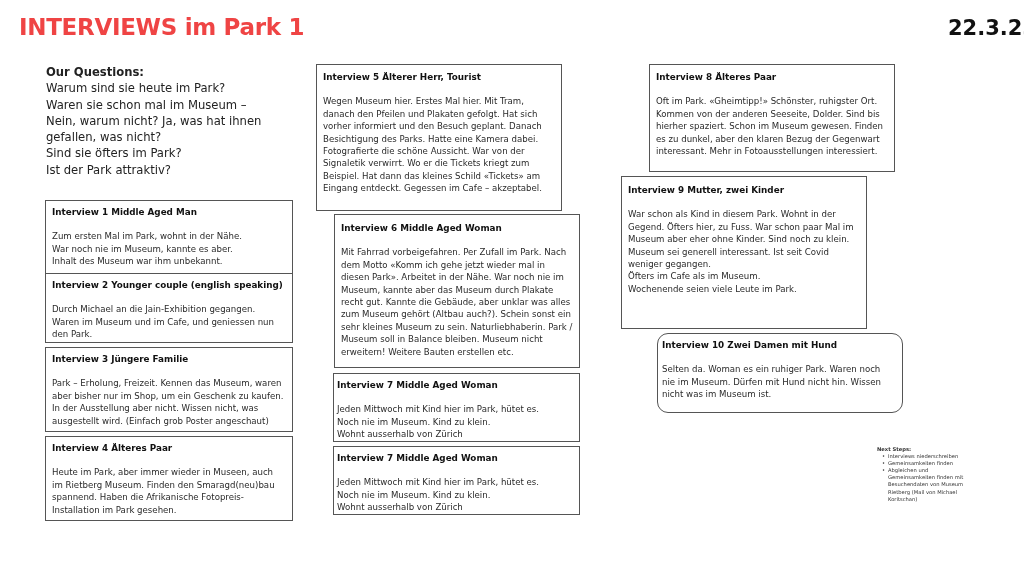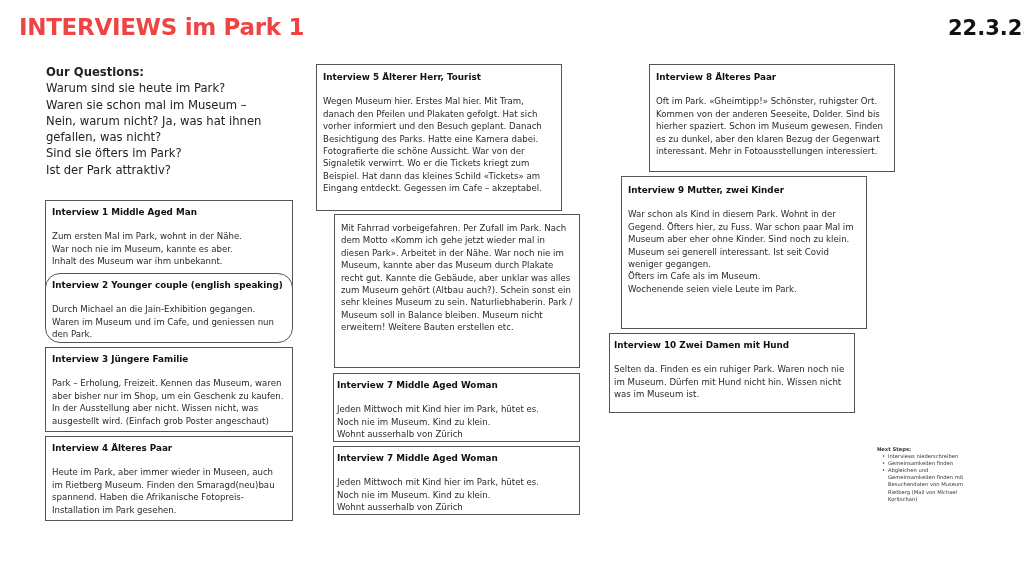--- a/index.html
+++ b/index.html
@@ -59,6 +59,7 @@
   <span class="line">Wegen Museum hier. Erstes Mal hier. Mit Tram, danach den Pfeilen und Plakaten gefolgt. Hat sich vorher informiert und den Besuch geplant. Danach Besichtigung des Parks. Hatte eine Kamera dabei. Fotografierte die schöne Aussicht. War von der Signaletik verwirrt. Wo er die Tickets kriegt zum Beispiel. Hat dann das kleines Schild «Tickets» am Eingang entdeckt. Gegessen im Cafe – akzeptabel.</span>
 </div>
 <div class="box" style="left:334px; top:214px; width:246px; height:154px; padding-top:7px;">
+  <div class="bh">Interview 6 Middle Aged Woman</div>
   <span class="line">Mit Fahrrad vorbeigefahren. Per Zufall im Park. Nach dem Motto «Komm ich gehe jetzt wieder mal in diesen Park». Arbeitet in der Nähe. War noch nie im Museum, kannte aber das Museum durch Plakate recht gut. Kannte die Gebäude, aber unklar was alles zum Museum gehört (Altbau auch?). Schein sonst ein sehr kleines Museum zu sein. Naturliebhaberin. Park / Museum soll in Balance bleiben. Museum nicht erweitern! Weitere Bauten erstellen etc.</span>
 </div>
 <div class="box" style="left:333px; top:373px; width:247px; height:69px; padding-left:3px;">

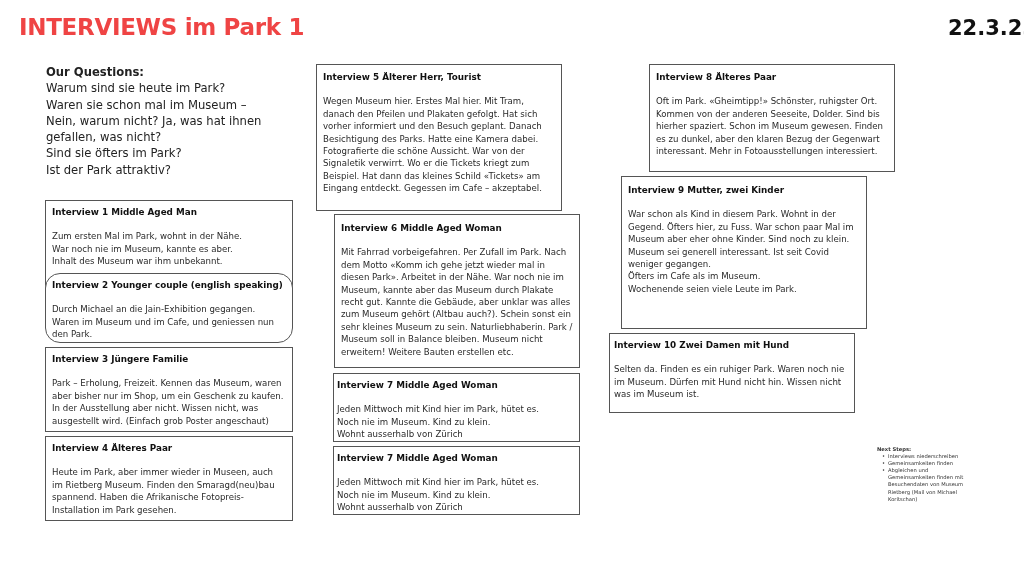--- a/index.html
+++ b/index.html
@@ -40,7 +40,7 @@
   <span class="line">War noch nie im Museum, kannte es aber.</span>
   <span class="line">Inhalt des Museum war ihm unbekannt.</span>
 </div>
-<div class="box" style="left:45px; top:273px; width:248px; height:70px;border-radius:15px;">
+<div class="box" style="left:45px; top:273px; width:248px; height:70px;">
   <div class="bh">Interview 2 Younger couple (english speaking)</div>
   <span class="line">Durch Michael an die Jain-Exhibition gegangen.</span>
   <span class="line">Waren im Museum und im Cafe, und geniessen nun den Park.</span>

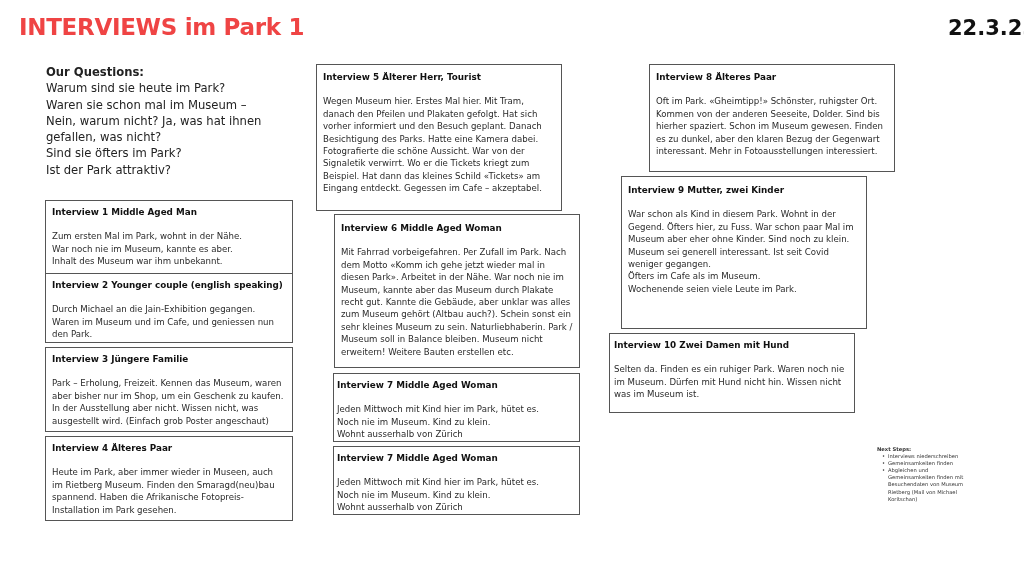--- a/index.html
+++ b/index.html
@@ -85,7 +85,7 @@
   <span class="line">Öfters im Cafe als im Museum.</span>
   <span class="line">Wochenende seien viele Leute im Park.</span>
 </div>
-<div class="box" style="left:609px; top:333px; width:246px; height:80px; padding-left:4px;">
+<div class="box" style="left:657px; top:333px; width:246px; height:80px; padding-left:4px;border-radius:11px;">
   <div class="bh">Interview 10 Zwei Damen mit Hund</div>
   <span class="line">Selten da. Finden es ein ruhiger Park. Waren noch nie im Museum. Dürfen mit Hund nicht hin. Wissen nicht was im Museum ist.</span>
 </div>

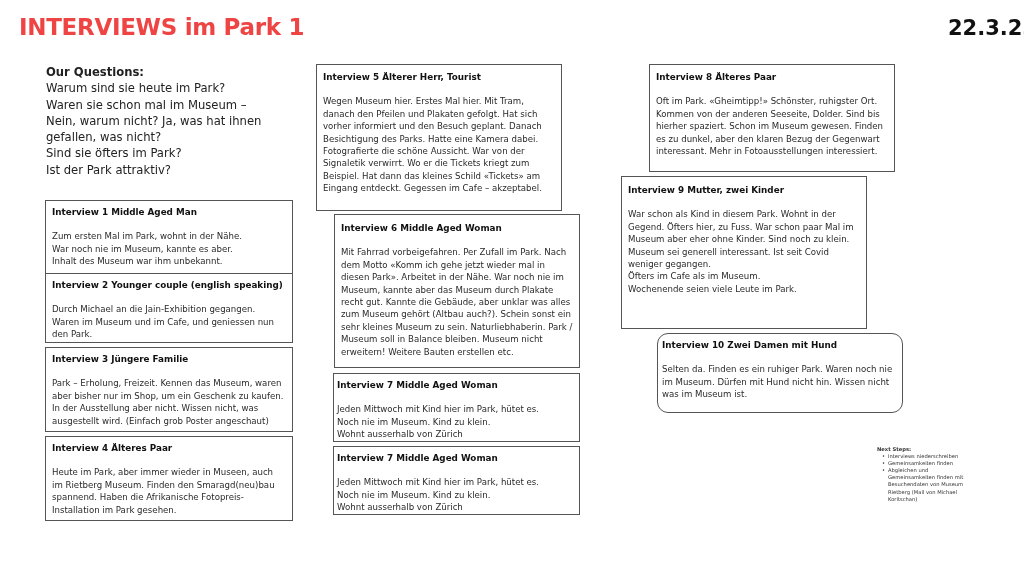--- a/index.html
+++ b/index.html
@@ -87,7 +87,7 @@
 </div>
 <div class="box" style="left:657px; top:333px; width:246px; height:80px; padding-left:4px;border-radius:11px;">
   <div class="bh">Interview 10 Zwei Damen mit Hund</div>
-  <span class="line">Selten da. Finden es ein ruhiger Park. Waren noch nie im Museum. Dürfen mit Hund nicht hin. Wissen nicht was im Museum ist.</span>
+  <span class="line">Selten da. Woman es ein ruhiger Park. Waren noch nie im Museum. Dürfen mit Hund nicht hin. Wissen nicht was im Museum ist.</span>
 </div>
 
 <div class="next">

